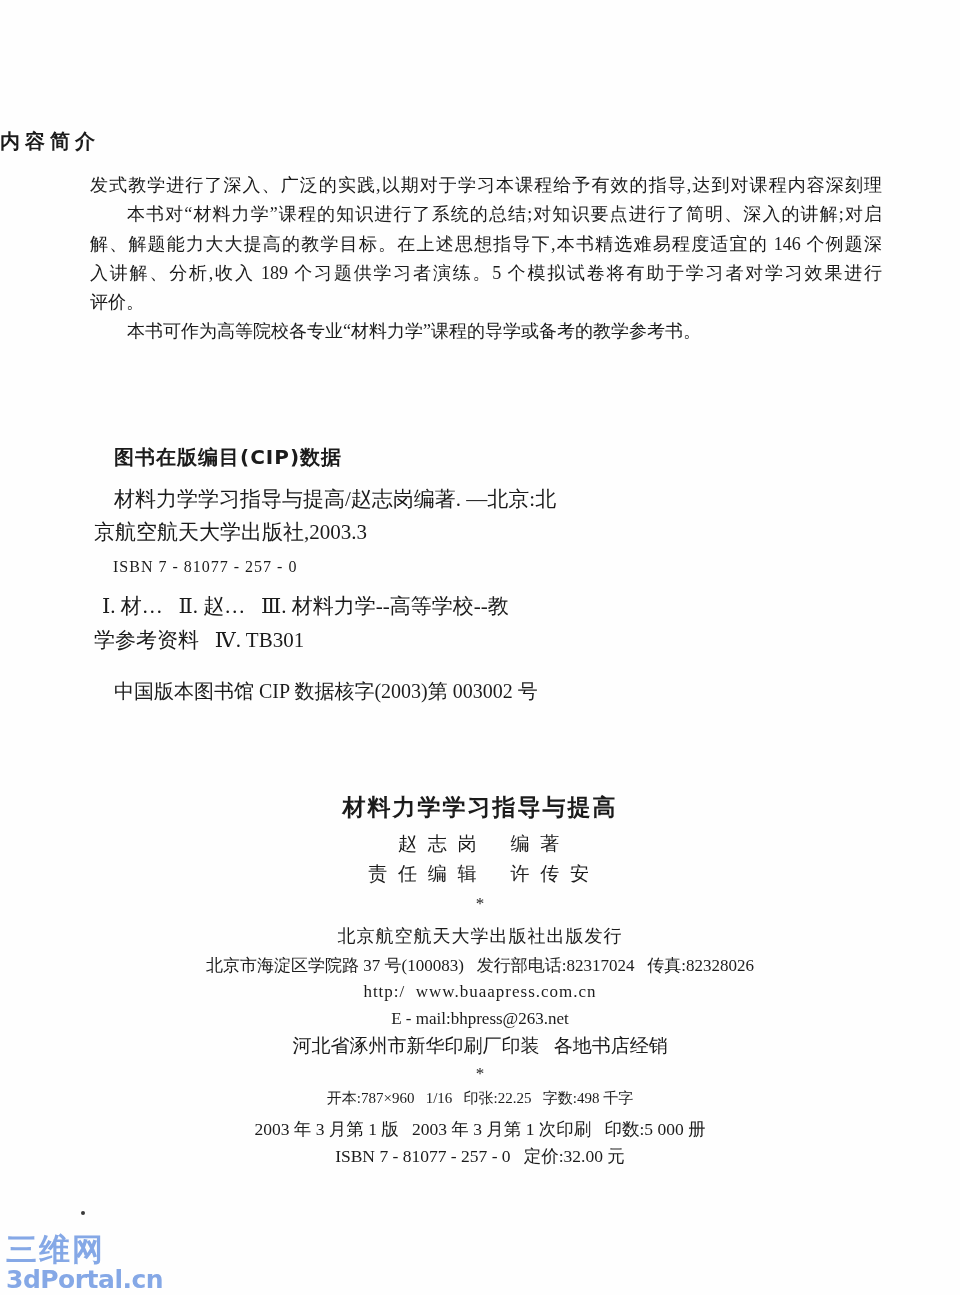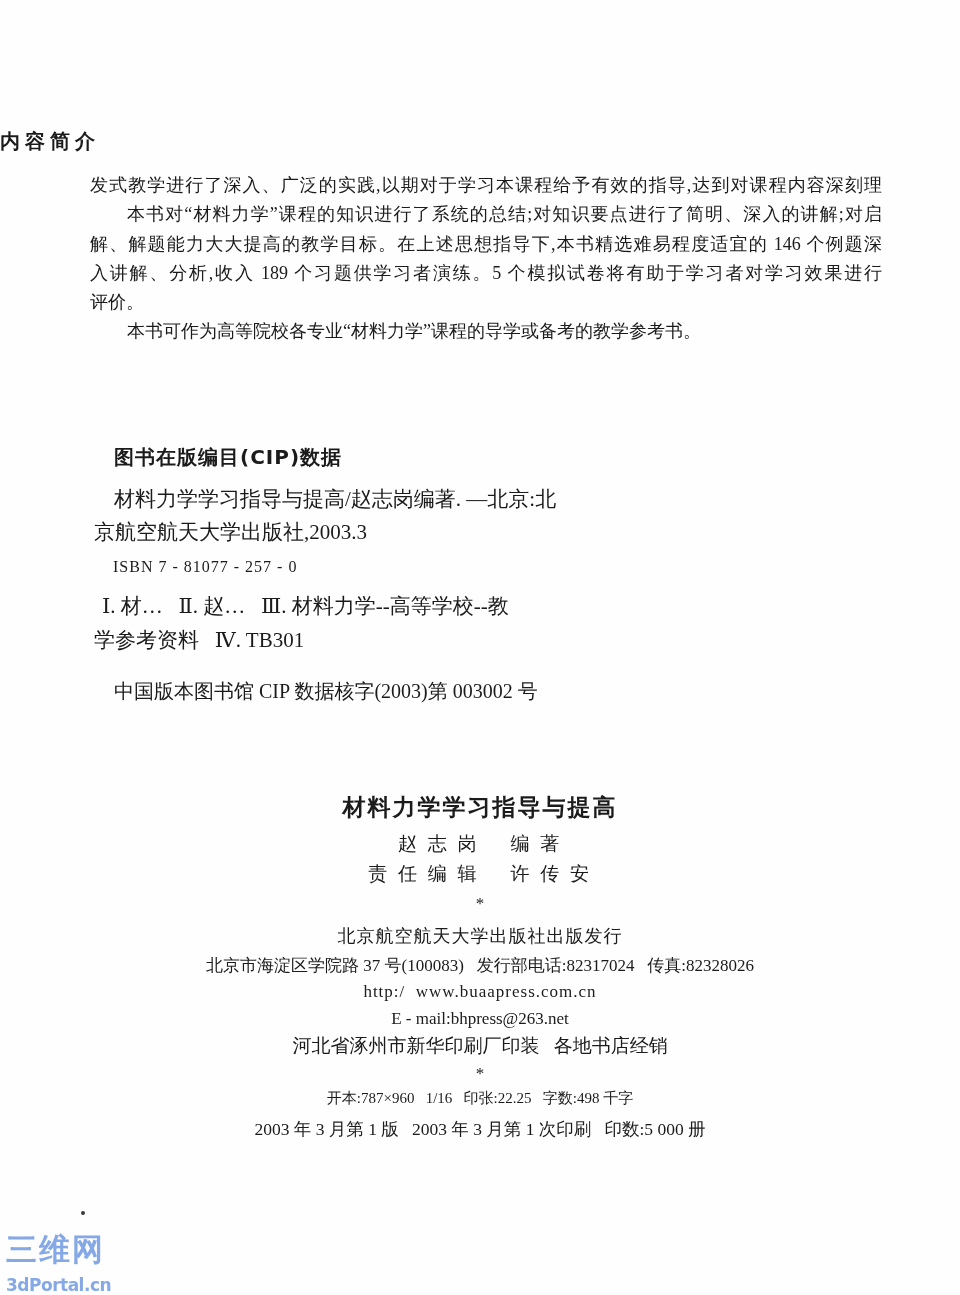--- a/index.html
+++ b/index.html
@@ -115,6 +115,7 @@
   <div class="center-line star-2">*</div>
   <div class="center-line format-line">开本:787×960   1/16   印张:22.25   字数:498 千字</div>
   <div class="center-line edition-line">2003 年 3 月第 1 版   2003 年 3 月第 1 次印刷   印数:5 000 册</div>
+  <div class="center-line isbn-price">ISBN 7 - 81077 - 257 - 0   定价:32.00 元</div>
 
   <div class="watermark">
     <div class="wm-cjk" style="color: rgb(133, 168, 230);">三维网</div>

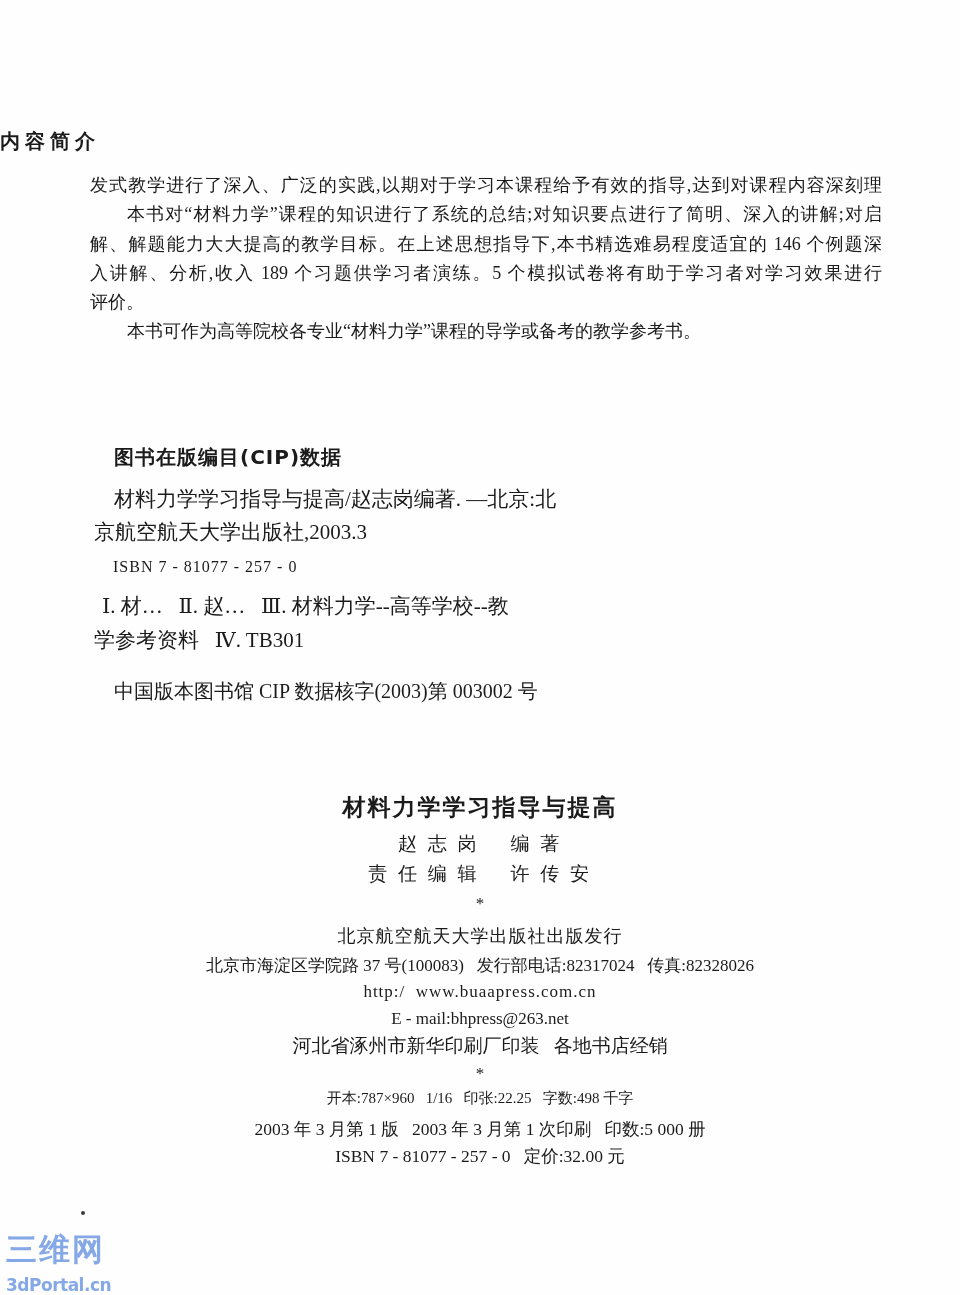--- a/index.html
+++ b/index.html
@@ -68,8 +68,8 @@
   }
   .wm-url {
     font-family:"DejaVu Sans","Liberation Sans",sans-serif;
-    font-weight:bold; font-size:17px; letter-spacing:-0.5px;
-    margin-top:12px;
+    font-weight:bold; font-size:25px; letter-spacing:-0.5px;
+    margin-top:2px;
   }
 
   

